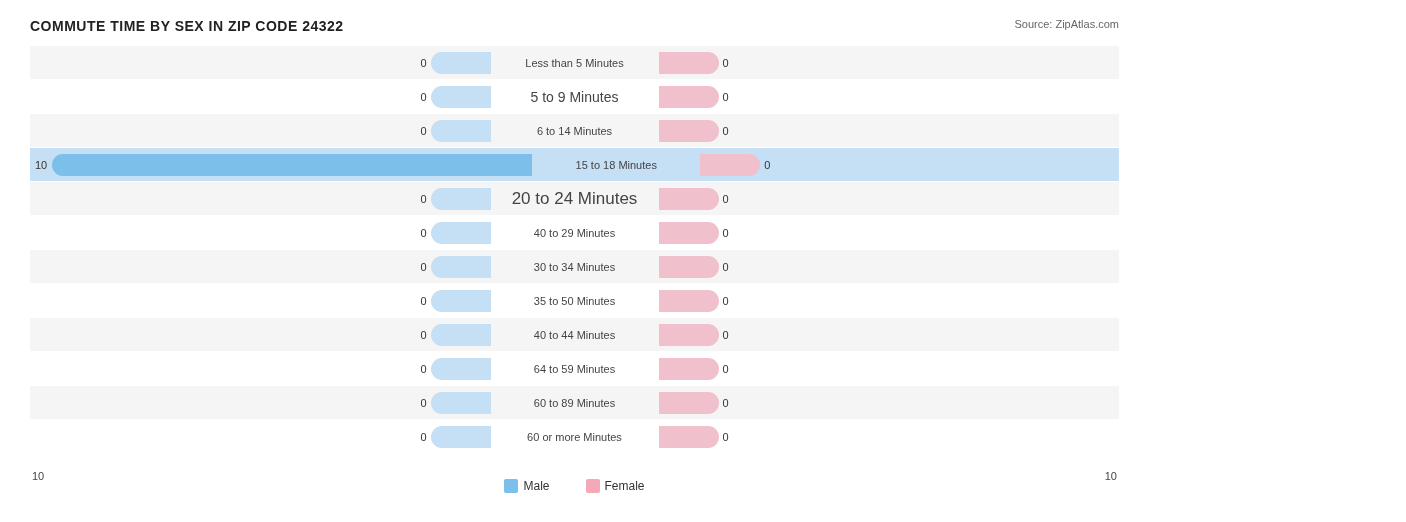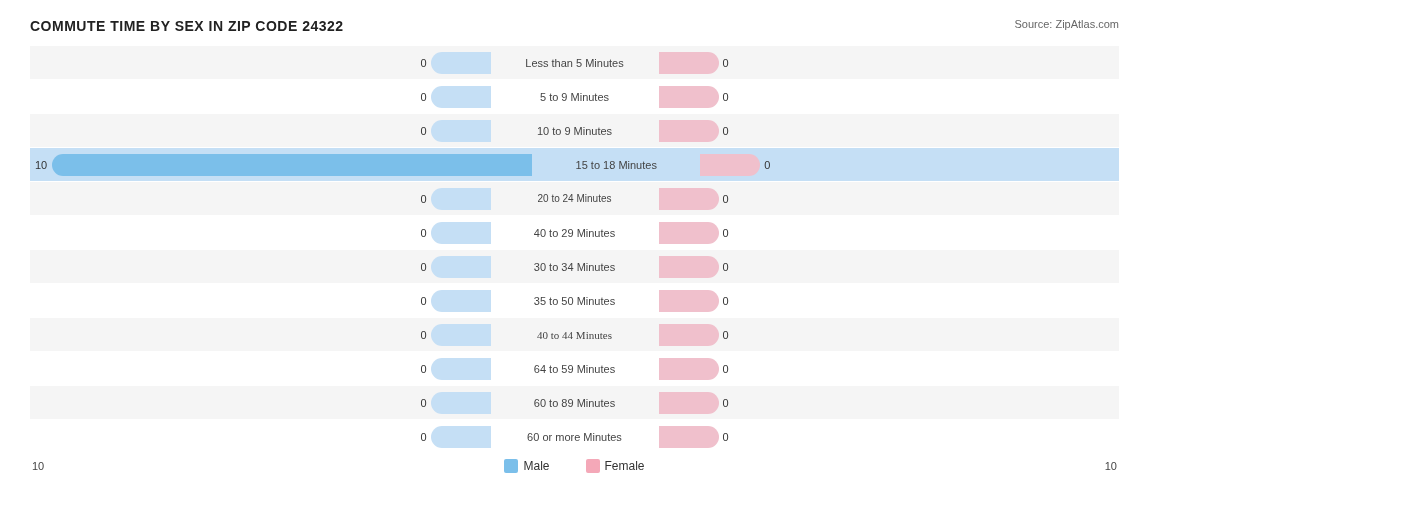--- a/index.html
+++ b/index.html
@@ -187,7 +187,7 @@
           <span class="value-left">0</span>
           <div class="bar-male zero-bar"></div>
         </div>
-        <div class="label-center" style="font-size: 11px; color: rgb(68, 68, 68); min-width: 160px; width: 160px; text-align: center;">5 to 9 Minutes</div>
+        <div class="label-center" style="font-size: 14px; color: rgb(68, 68, 68); min-width: 160px; width: 160px; text-align: center;">5 to 9 Minutes</div>
         <div class="right-section">
           <div class="bar-female zero-bar-female"></div>
           <span class="value-right">0</span>

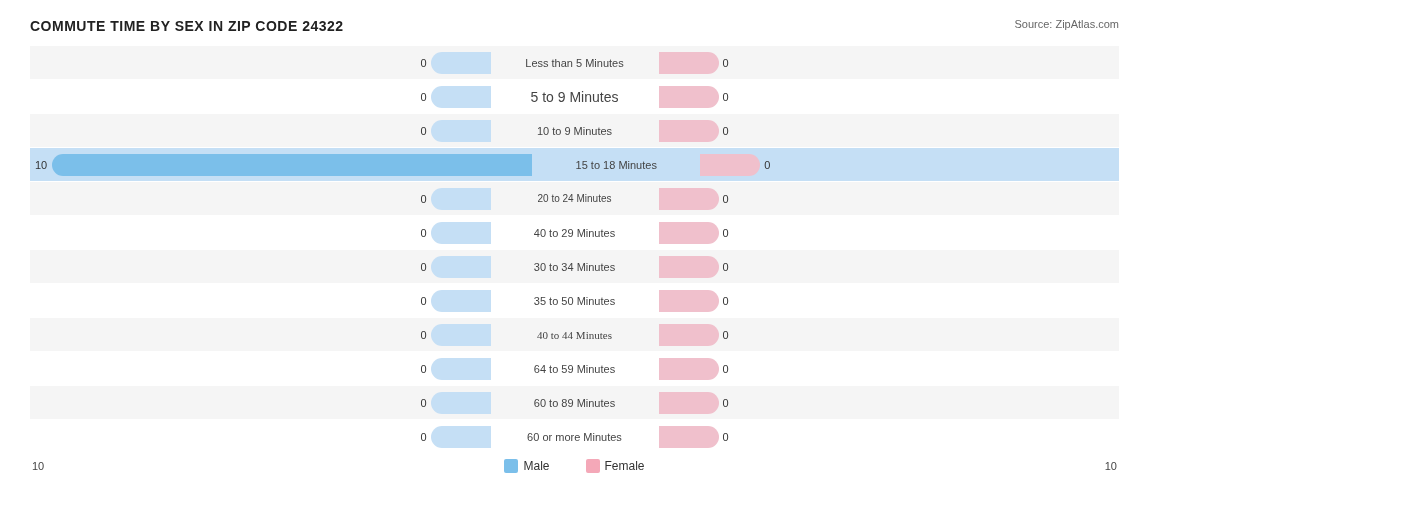--- a/index.html
+++ b/index.html
@@ -198,7 +198,7 @@
           <span class="value-left">0</span>
           <div class="bar-male zero-bar"></div>
         </div>
-        <div class="label-center" style="font-size: 11px; color: rgb(68, 68, 68); min-width: 160px; width: 160px; text-align: center;">10 to 9 Minutes</div>
+        <div class="label-center" style="font-size: 11px; color: rgb(68, 68, 68); min-width: 160px; width: 160px; text-align: center;">6 to 14 Minutes</div>
         <div class="right-section">
           <div class="bar-female zero-bar-female"></div>
           <span class="value-right">0</span>

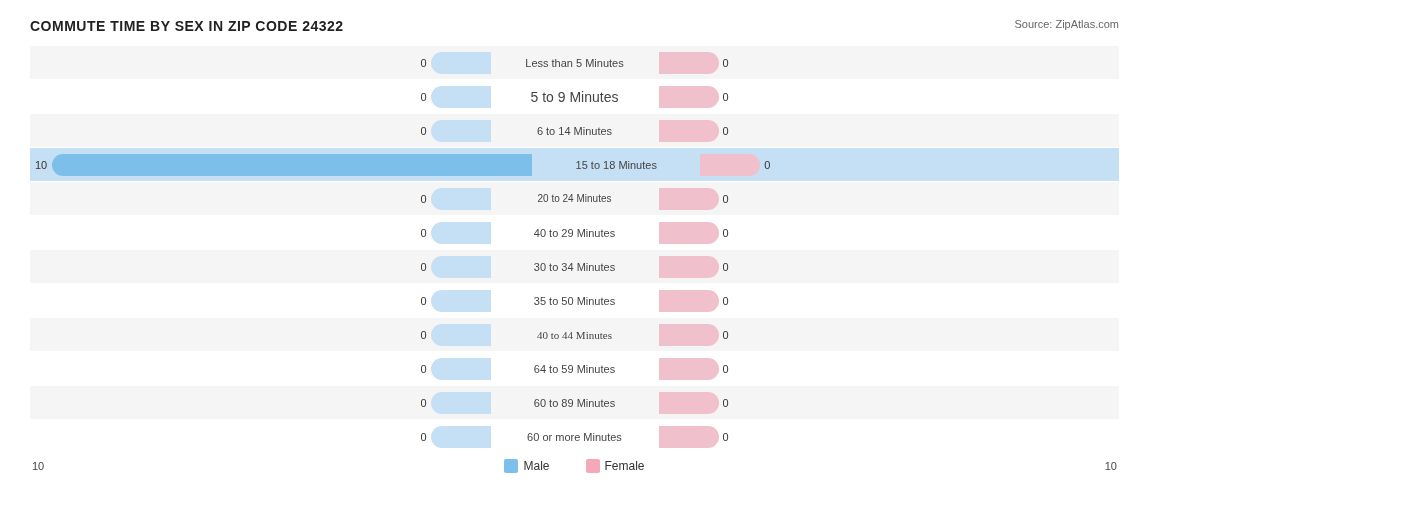--- a/index.html
+++ b/index.html
@@ -220,7 +220,7 @@
           <span class="value-left">0</span>
           <div class="bar-male zero-bar"></div>
         </div>
-        <div class="label-center" style="font-size: 10px; color: rgb(68, 68, 68); min-width: 160px; width: 160px; text-align: center;">20 to 24 Minutes</div>
+        <div class="label-center" style="font-size: 17px; color: rgb(68, 68, 68); min-width: 160px; width: 160px; text-align: center;">20 to 24 Minutes</div>
         <div class="right-section">
           <div class="bar-female zero-bar-female"></div>
           <span class="value-right">0</span>

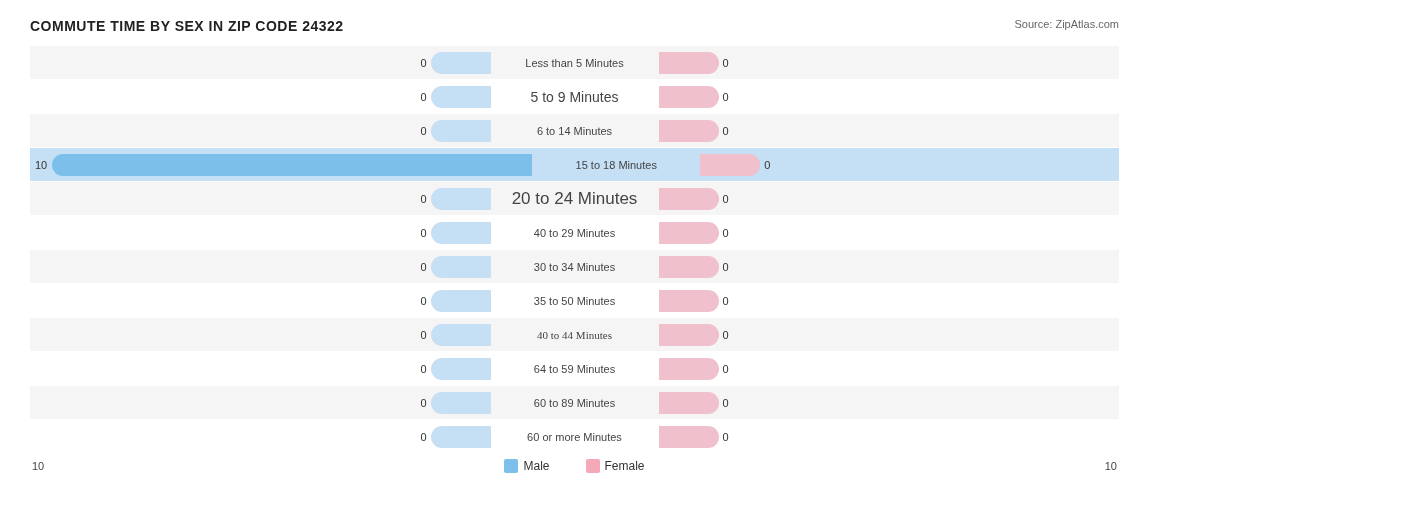--- a/index.html
+++ b/index.html
@@ -264,7 +264,7 @@
           <span class="value-left">0</span>
           <div class="bar-male zero-bar"></div>
         </div>
-        <div class="label-center" style="font-size: 11px; color: rgb(68, 68, 68); min-width: 160px; width: 160px; text-align: center; font-family: Liberation Serif, serif;">40 to 44 Minutes</div>
+        <div class="label-center" style="font-size: 11px; color: rgb(68, 68, 68); min-width: 160px; width: 160px; text-align: center;">40 to 44 Minutes</div>
         <div class="right-section">
           <div class="bar-female zero-bar-female"></div>
           <span class="value-right">0</span>

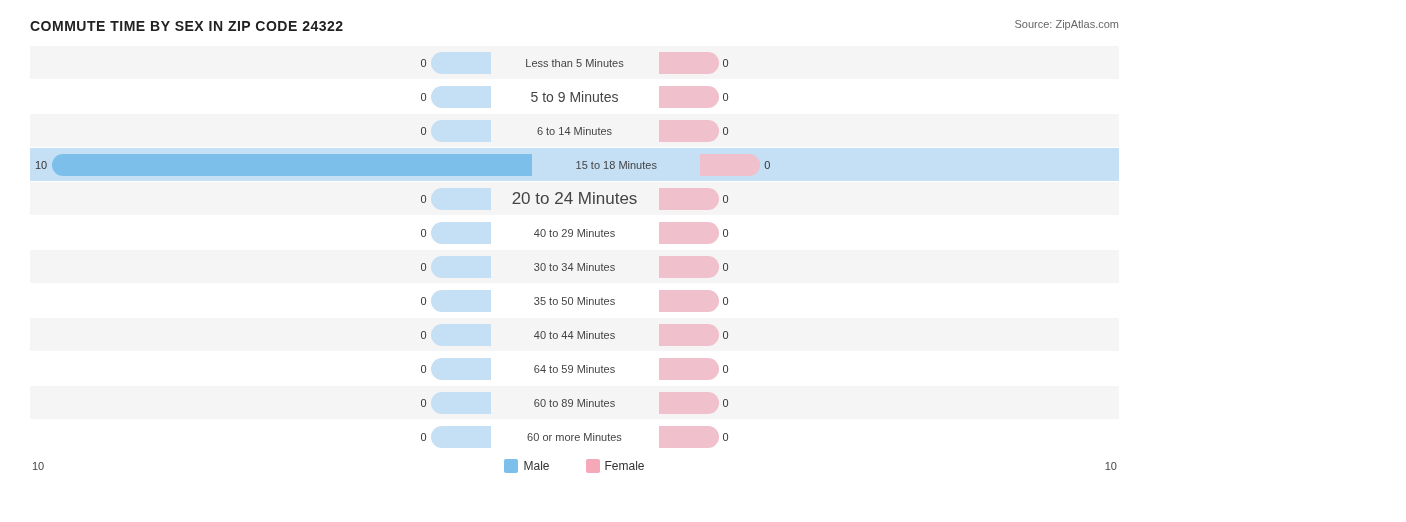--- a/index.html
+++ b/index.html
@@ -145,6 +145,7 @@
       align-items: center;
       justify-content: center;
       flex: 1;
+      margin-top: 20px;
     }
     .legend-item {
       display: flex;

